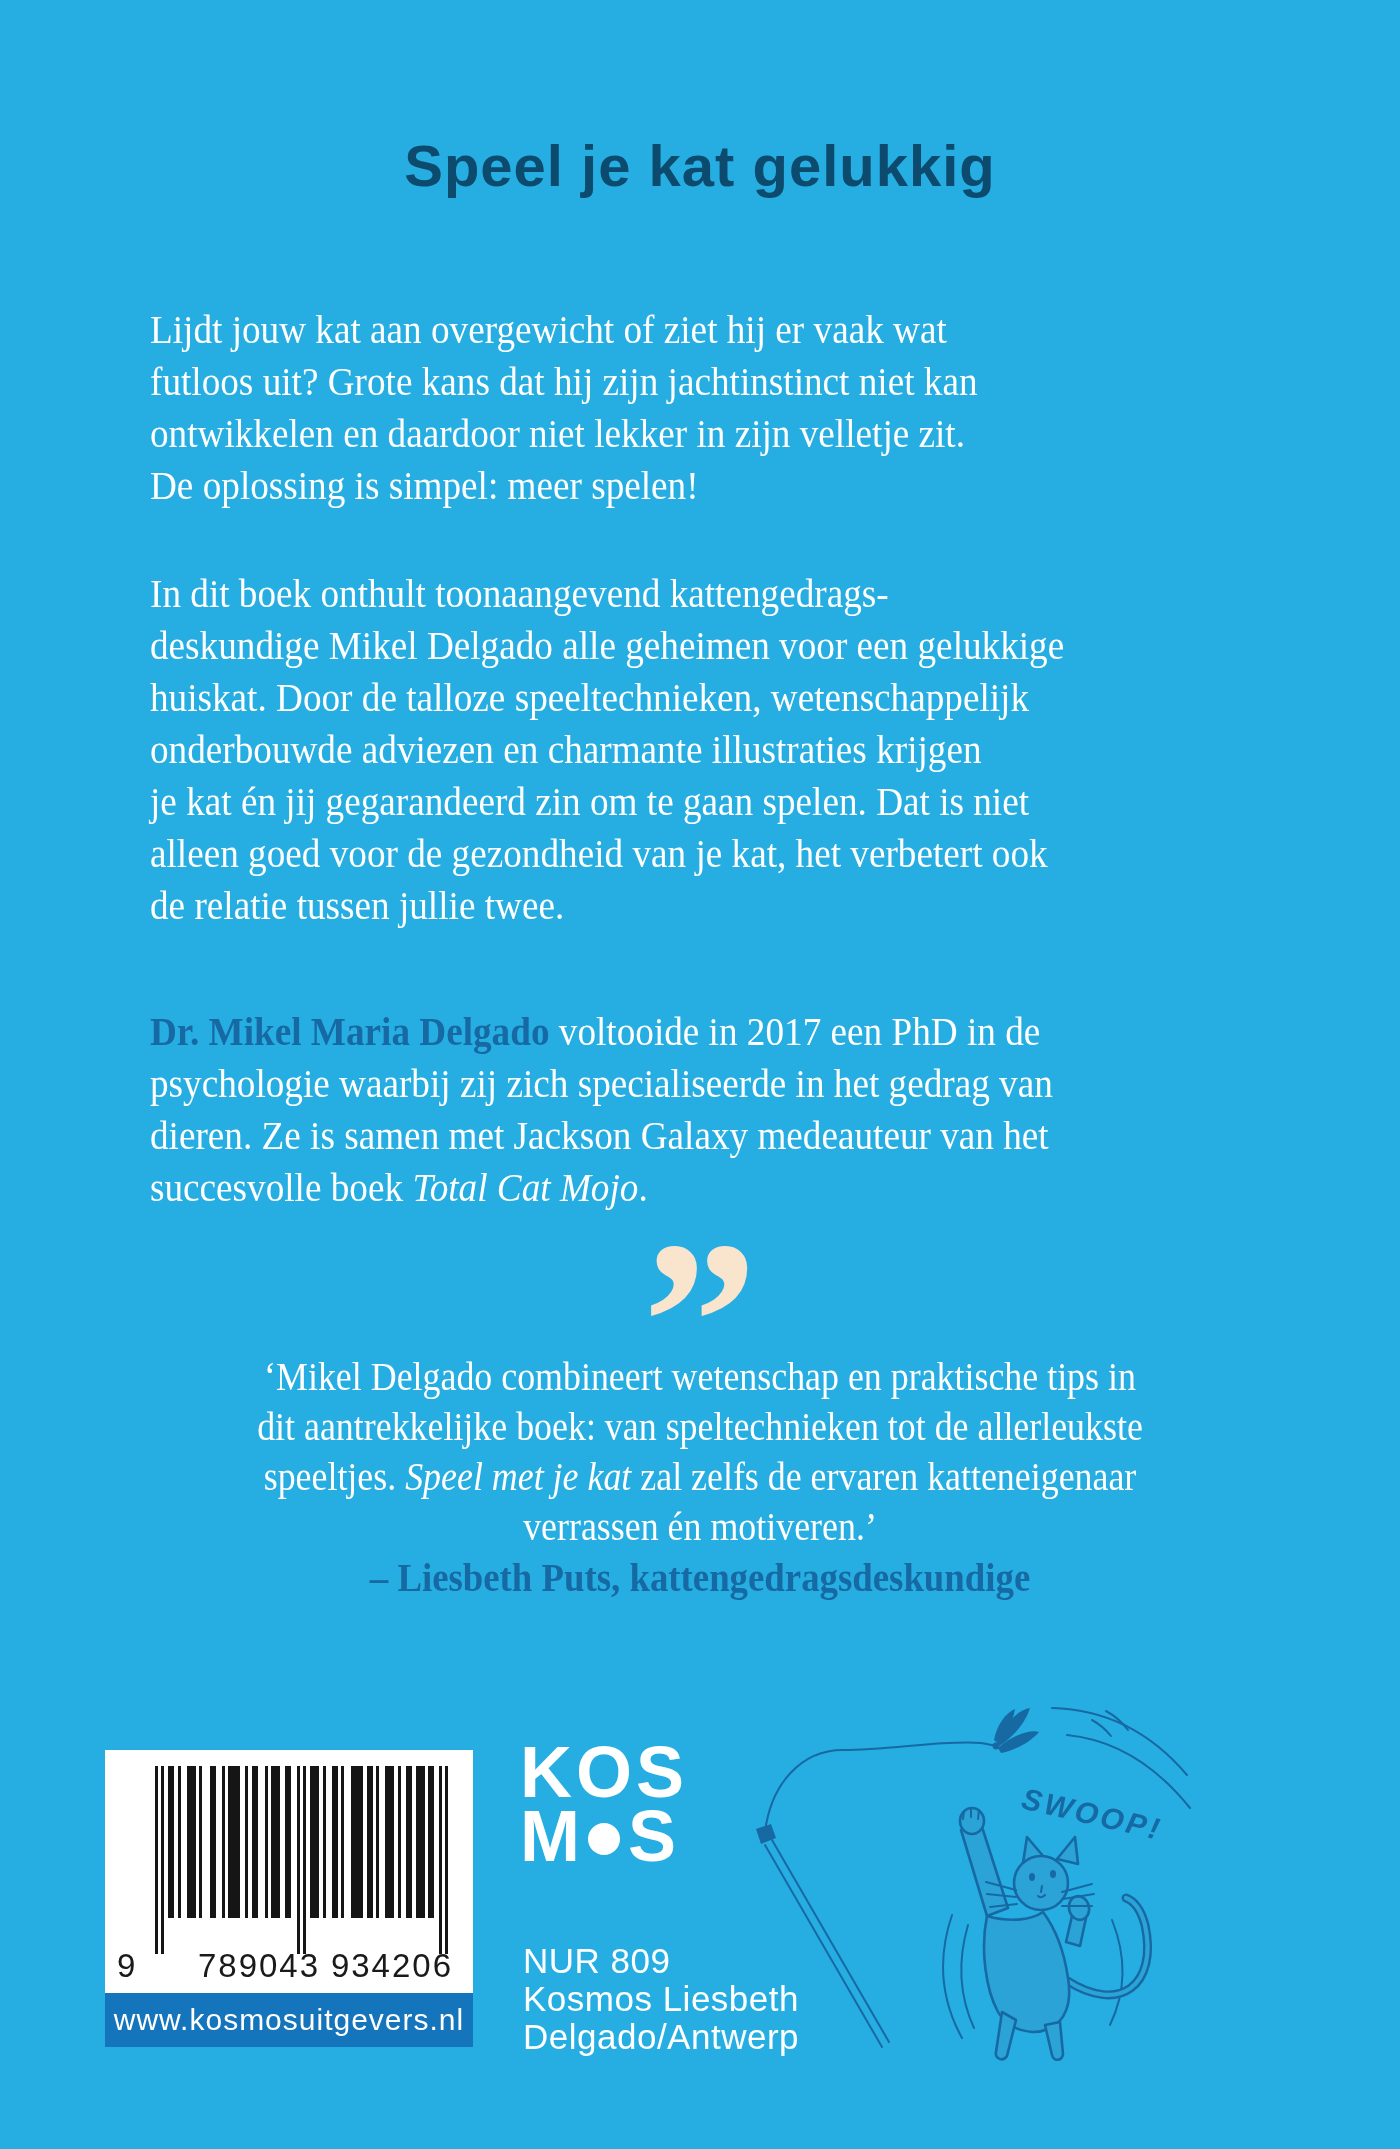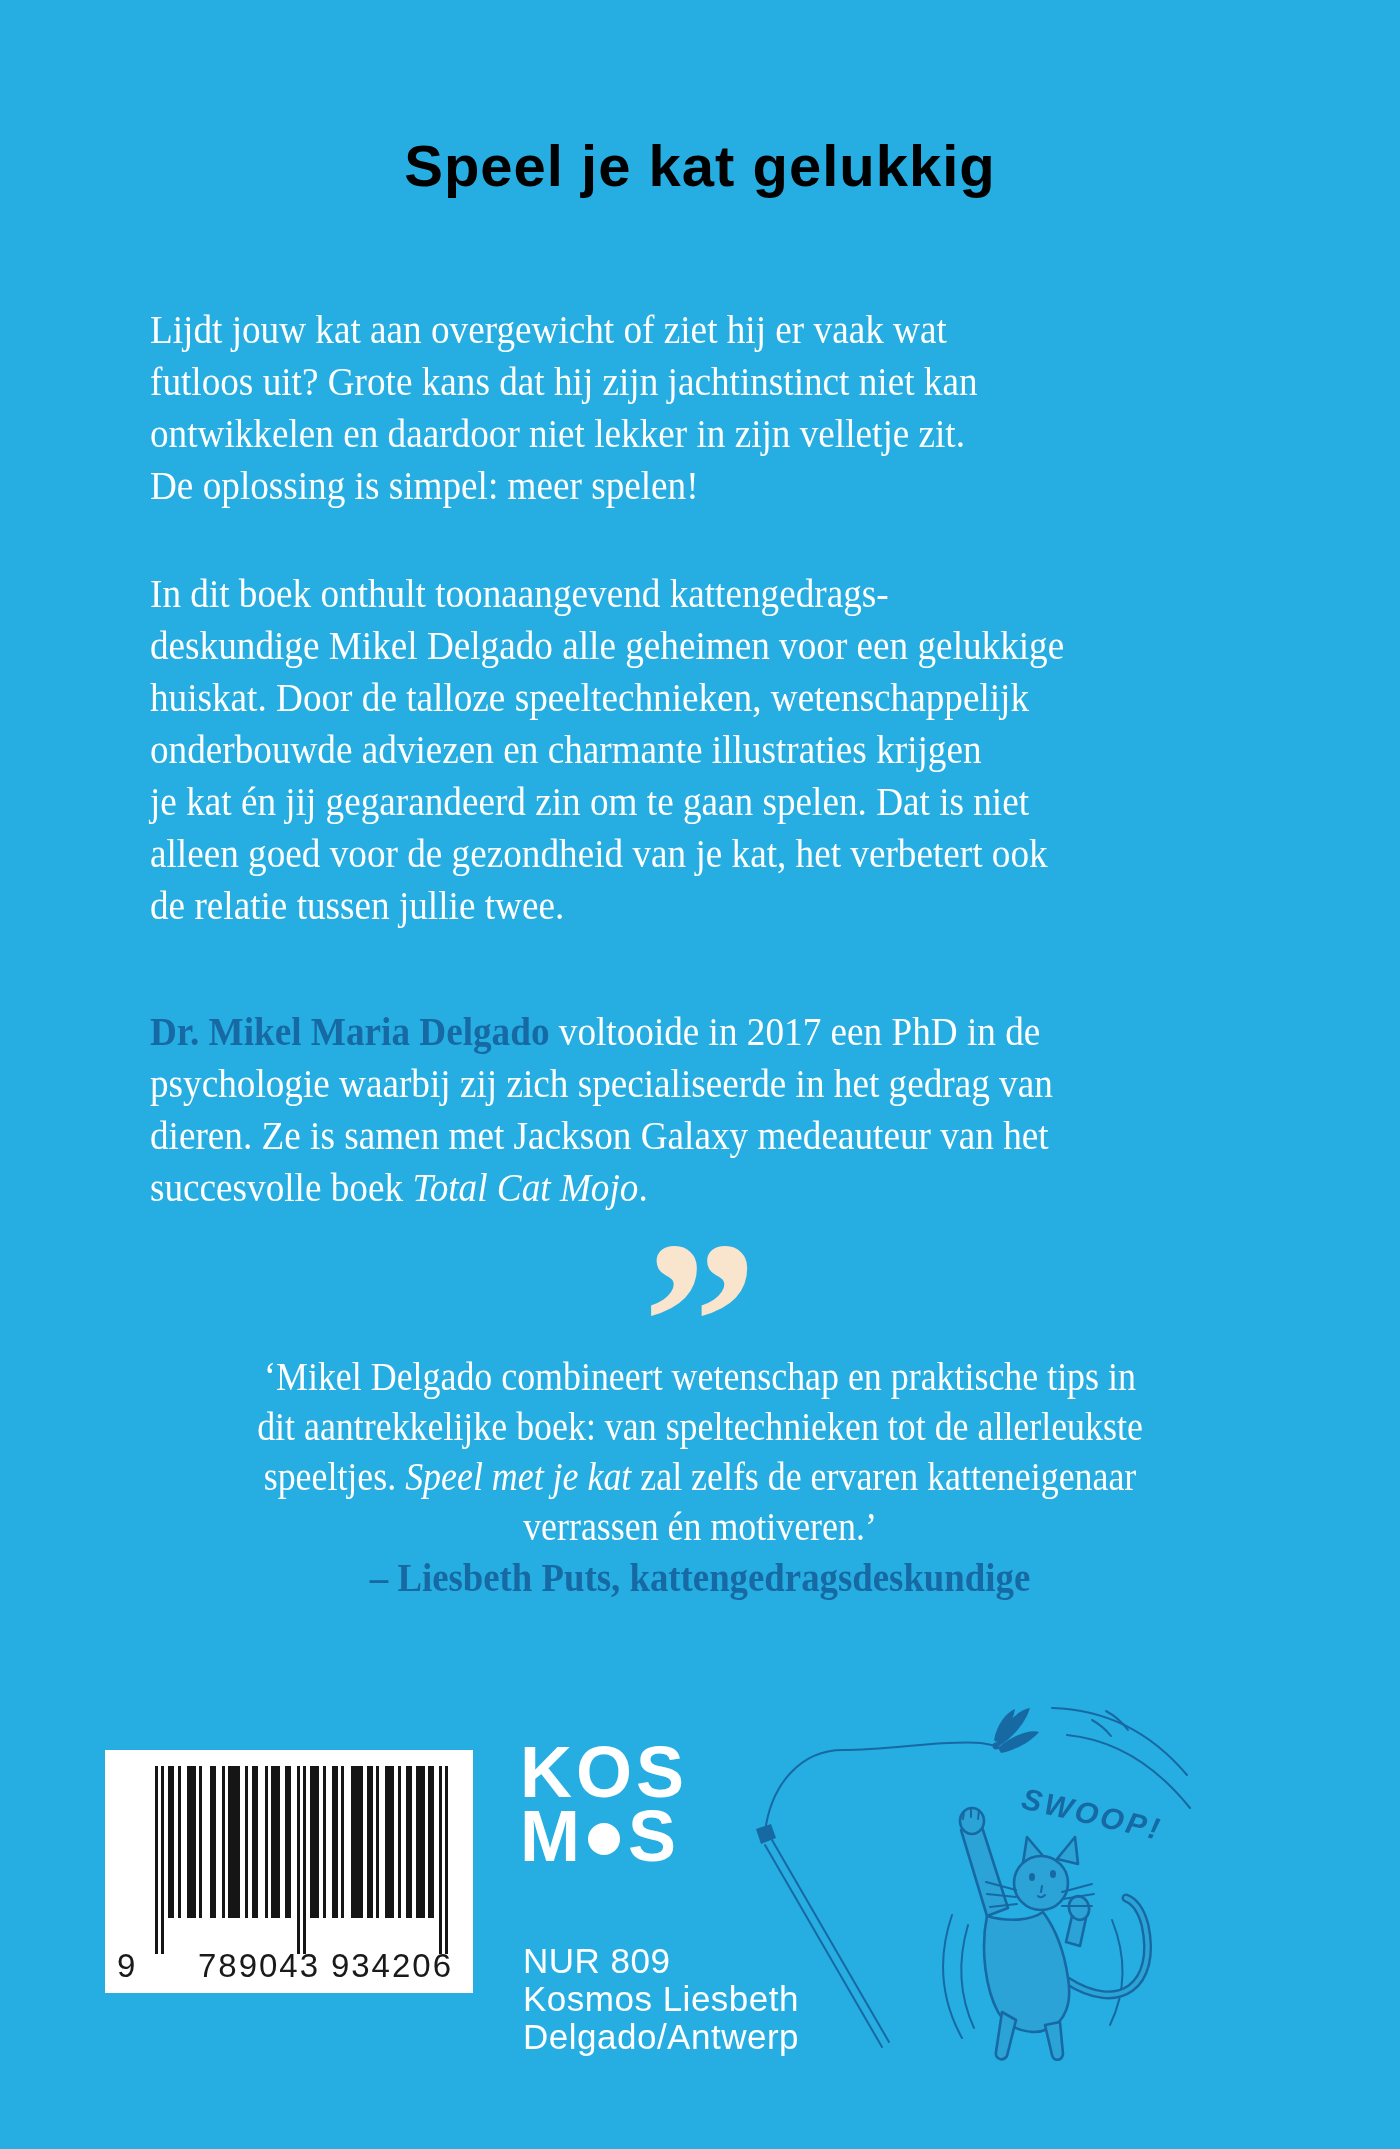--- a/index.html
+++ b/index.html
@@ -11,7 +11,7 @@
   .title{
     position:absolute; top:132px; left:0; width:100%; text-align:center;
     font-family:"Liberation Sans", sans-serif; font-weight:bold;
-    font-size:58px; letter-spacing:1px; color:#000000;
+    font-size:58px; letter-spacing:1px; color:#0c4a6e;
   }
   .textblock{position:absolute; left:150px; transform:scaleX(.93); transform-origin:left top;}
   .textblock .ln{font-size:40px; line-height:52px; color:#fff; white-space:nowrap;}

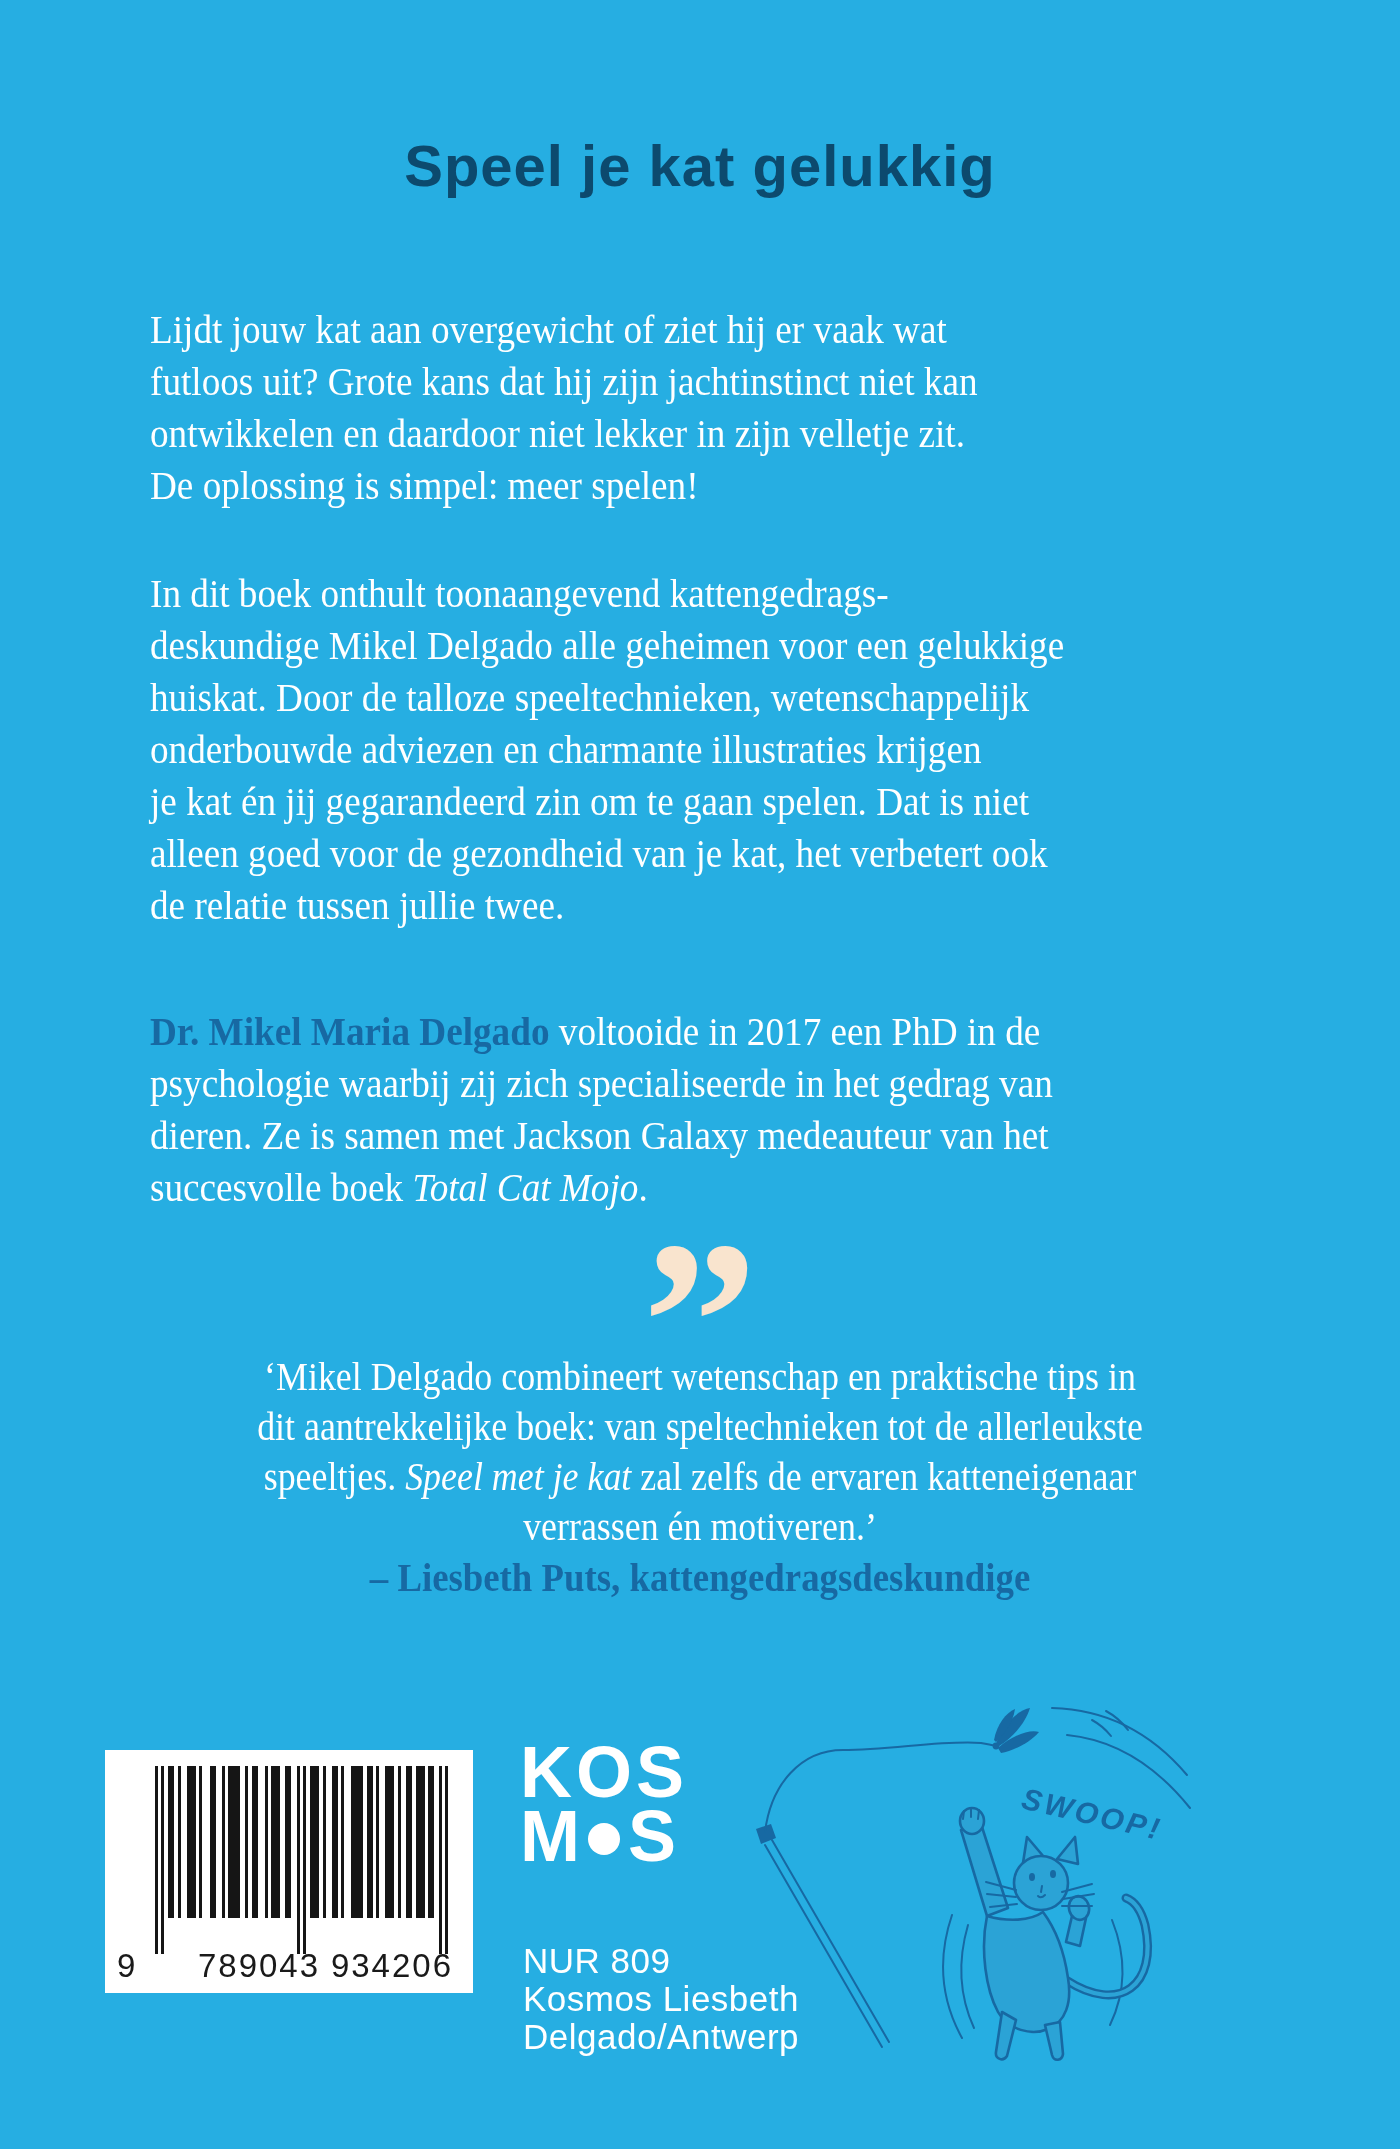--- a/index.html
+++ b/index.html
@@ -114,6 +114,9 @@
       <span class="bd-g2">934206</span>
     </div>
   </div>
+  <div class="site-band">
+    <div>www.kosmosuitgevers.nl</div>
+  </div>
 
   <div class="logo">
     <div>KOS</div>

